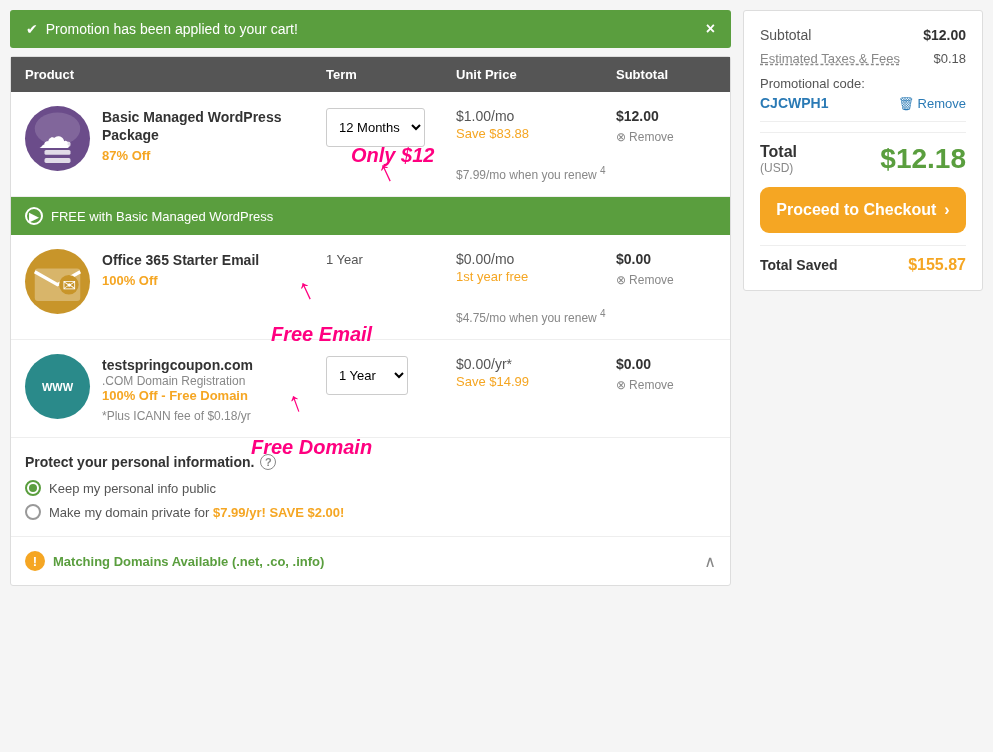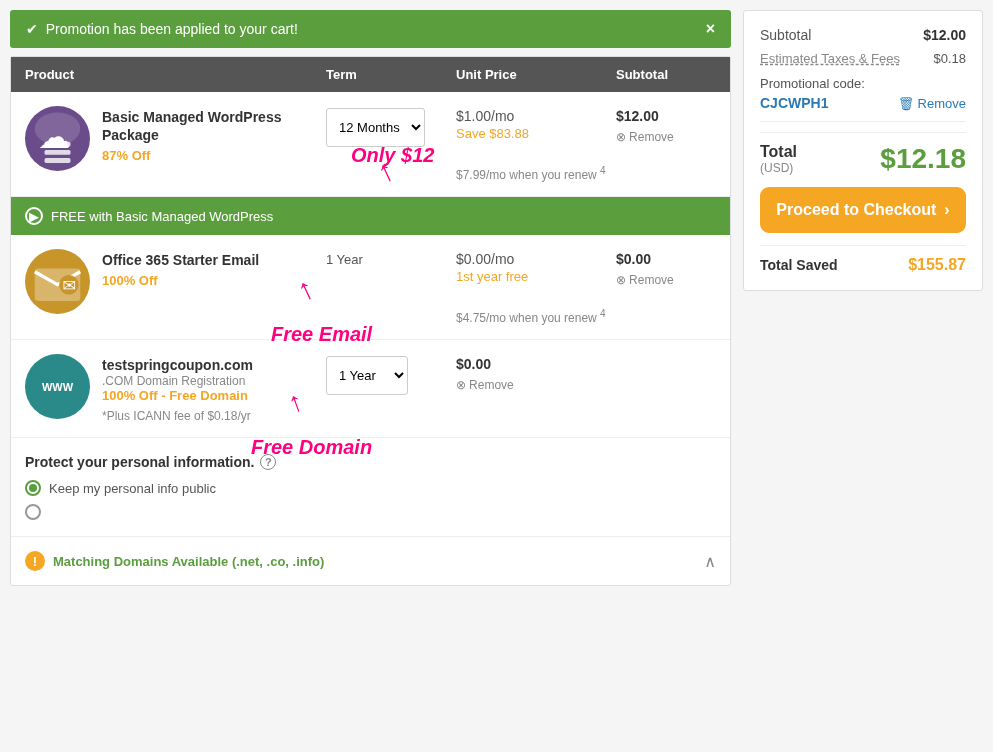--- a/index.html
+++ b/index.html
@@ -226,6 +226,10 @@
             <option>3 Years</option>
           </select>
         </div>
+        <div class="price-cell">
+          <div class="unit-price">$0.00/yr*</div>
+          <div class="save-price">Save $14.99</div>
+        </div>
         <div class="subtotal-cell">
           <div class="subtotal-amount">$0.00</div>
           <div class="remove-btn">

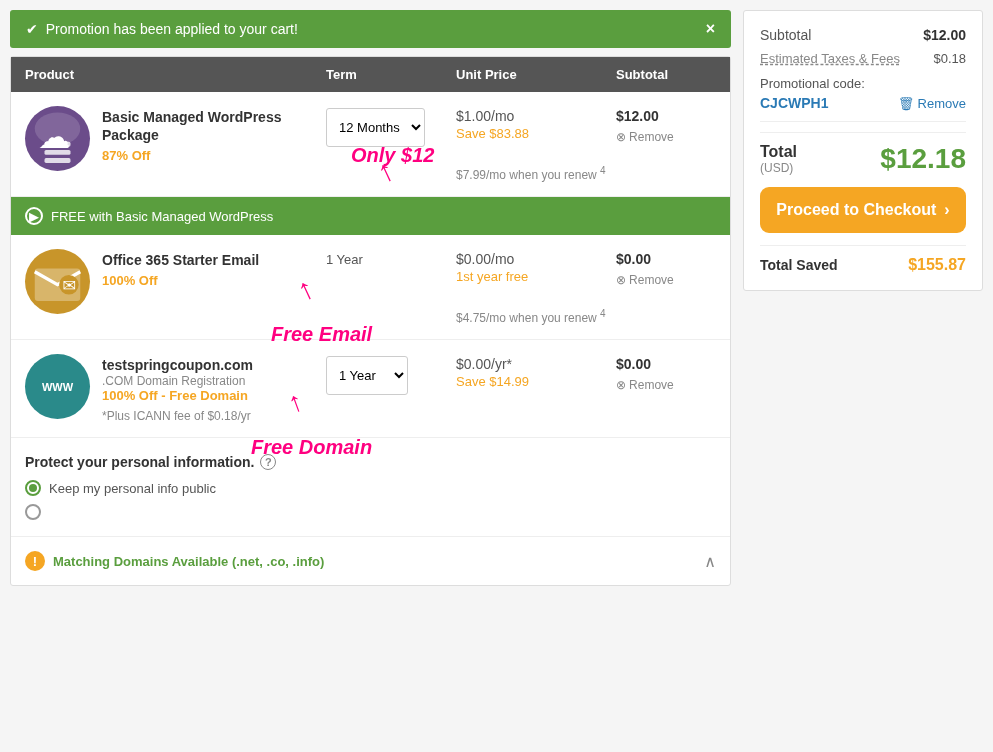--- a/index.html
+++ b/index.html
@@ -255,6 +255,9 @@
           </label>
           <label class="radio-item">
             <div class="radio-circle"></div>
+            <span>
+              <span>Make my domain private for </span><span class="private-price">$7.99/yr! SAVE $2.00!</span>
+            </span>
           </label>
         </div>
       </div>

